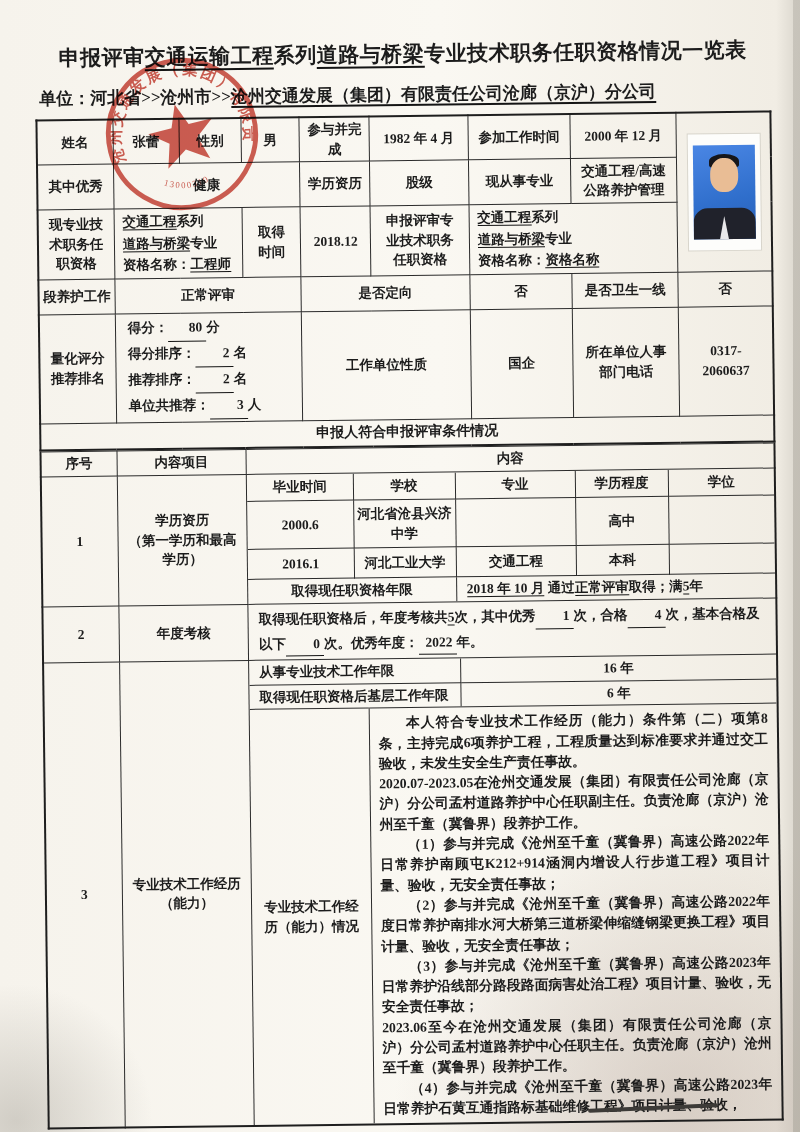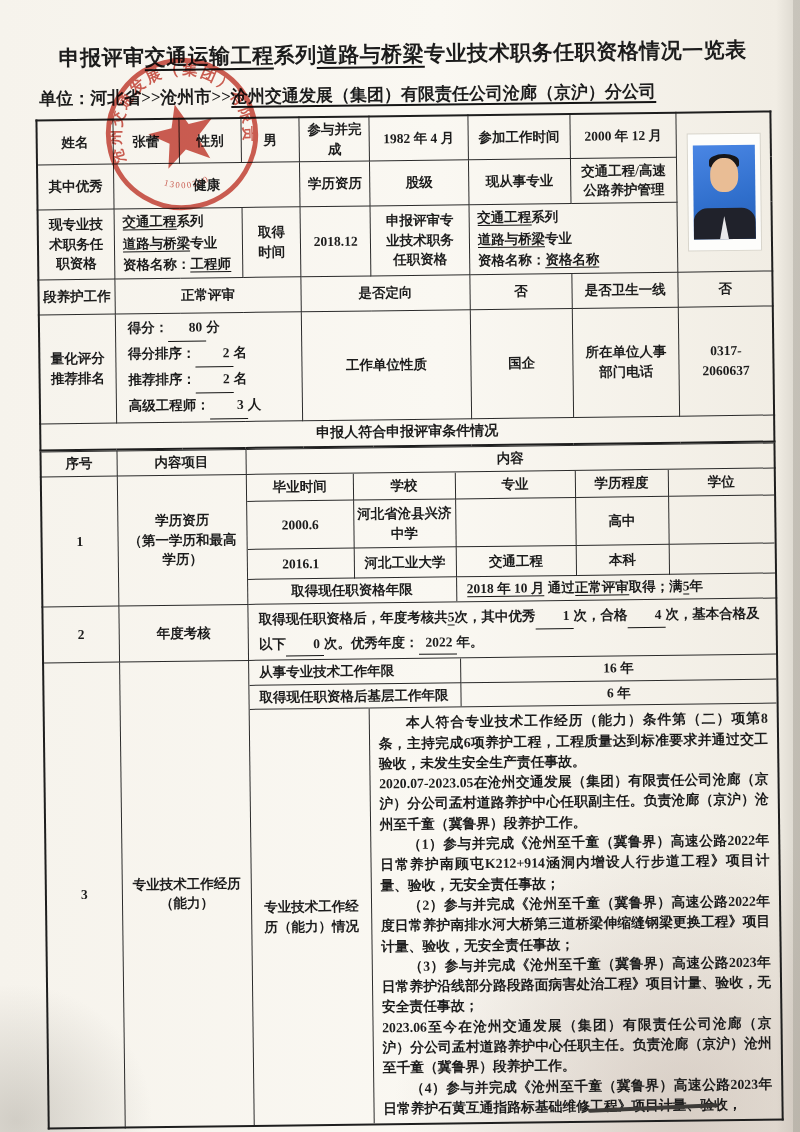--- a/index.html
+++ b/index.html
@@ -160,7 +160,7 @@
           <span>得分：</span><span class="blank">80</span><span>分</span><br>
           <span>得分排序：</span><span class="blank">2</span><span>名</span><br>
           <span>推荐排序：</span><span class="blank">2</span><span>名</span><br>
-          <span>高级工程师：</span><span class="blank">3</span><span>人</span>
+          <span>单位共推荐：</span><span class="blank">3</span><span>人</span>
         </td>
         <td colspan="2">工作单位性质</td>
         <td>国企</td>

